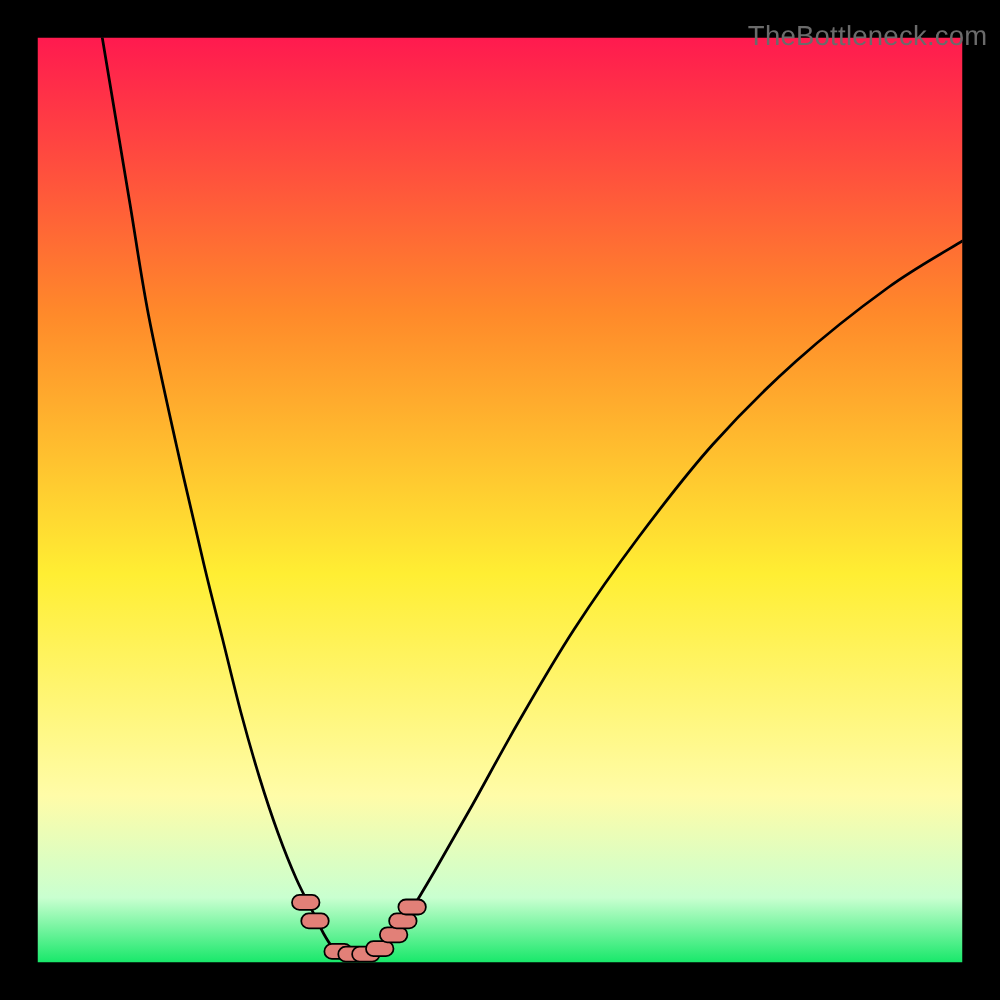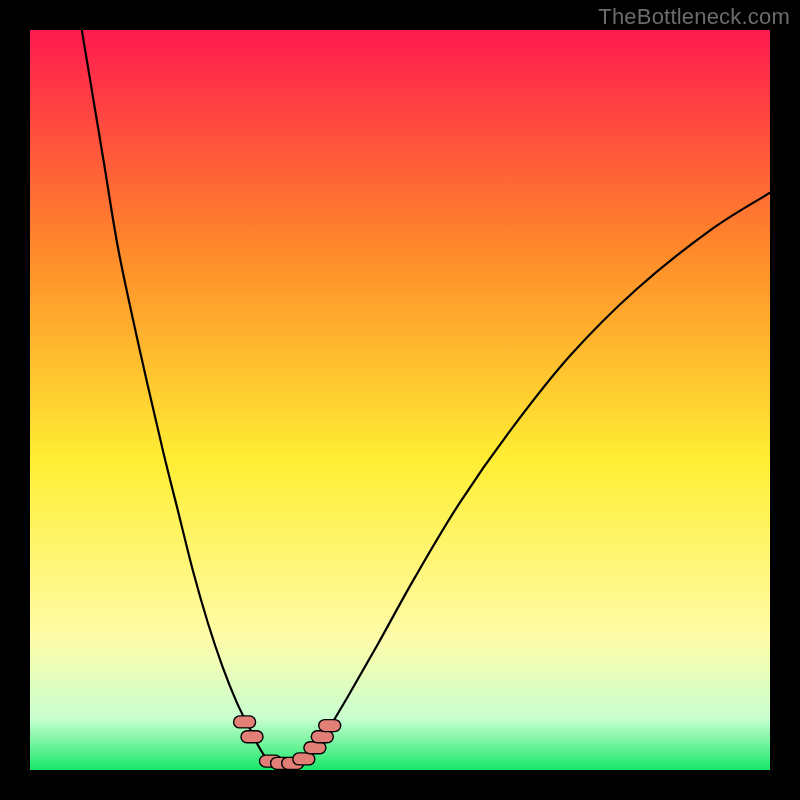--- a/index.html
+++ b/index.html
@@ -19,7 +19,7 @@
   }
   .watermark {
     position: absolute;
-    top: 4px;
+    top: 16px;
     right: 10px;
     color: #6b6b6b;
     font-size: 22px;

